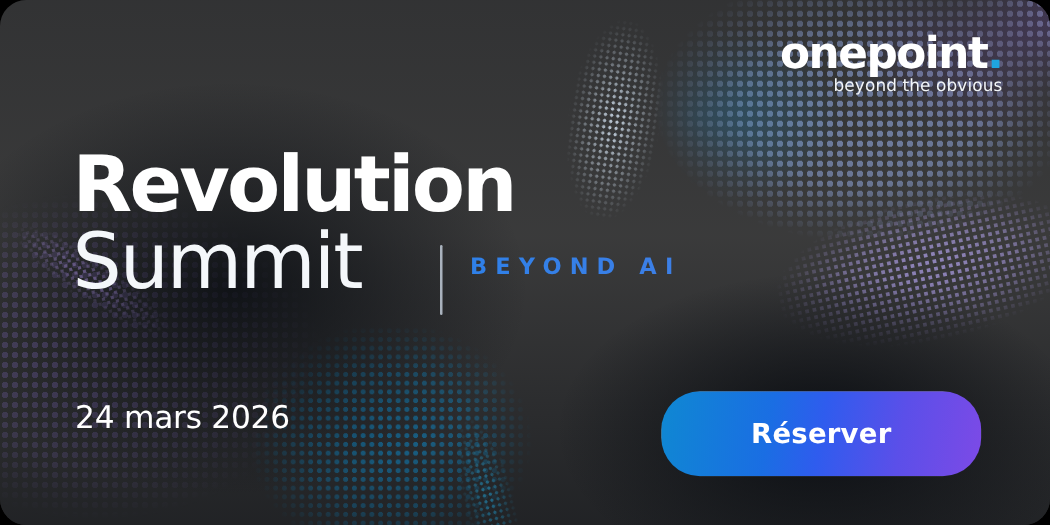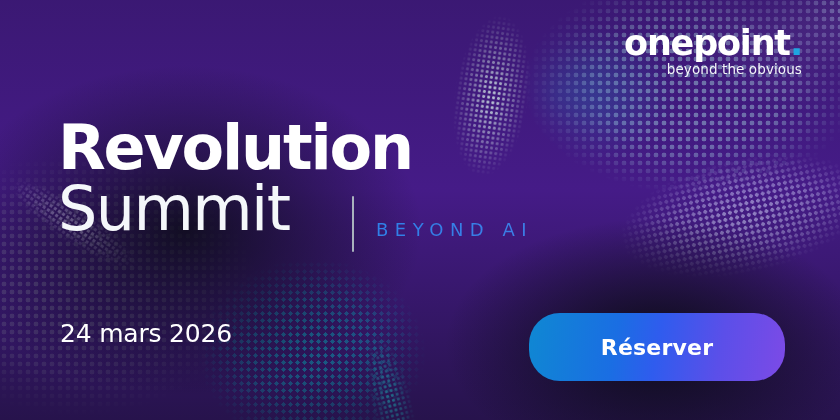--- a/index.html
+++ b/index.html
@@ -13,8 +13,9 @@
     width: 840px;
     height: 420px;
     overflow: hidden;
-    background: #4c1d95;
+    background: #404040;
     font-family: "Liberation Sans", sans-serif;
+    border-radius: 21px;
     -webkit-font-smoothing: antialiased;
   }
 

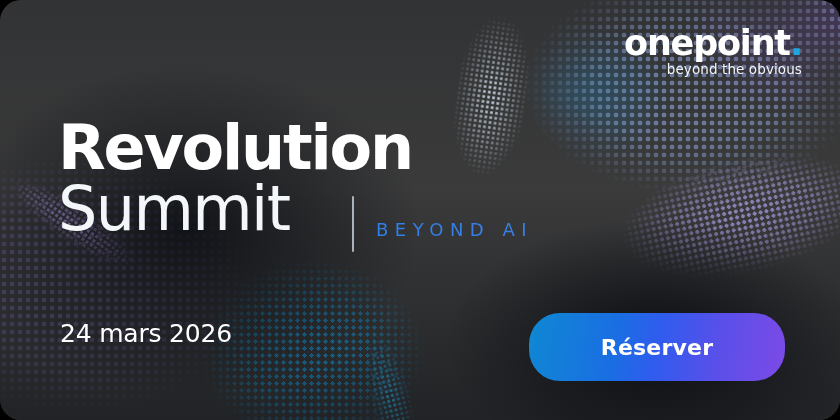--- a/index.html
+++ b/index.html
@@ -240,14 +240,13 @@
   .tag-line {
     font-family: "DejaVu Sans", sans-serif;
     font-size: 18px;
-    font-weight: normal;
+    font-weight: bold;
     letter-spacing: 6.5px;
     line-height: 1.62;
     white-space: nowrap;
     background-clip: text;
     -webkit-background-clip: text;
     color: transparent;
-    margin-top: 16px;
   }
   .tag-line-1 {
     background-image: linear-gradient(90deg, #2f80e8 0%, #3d7fe6 100%);

